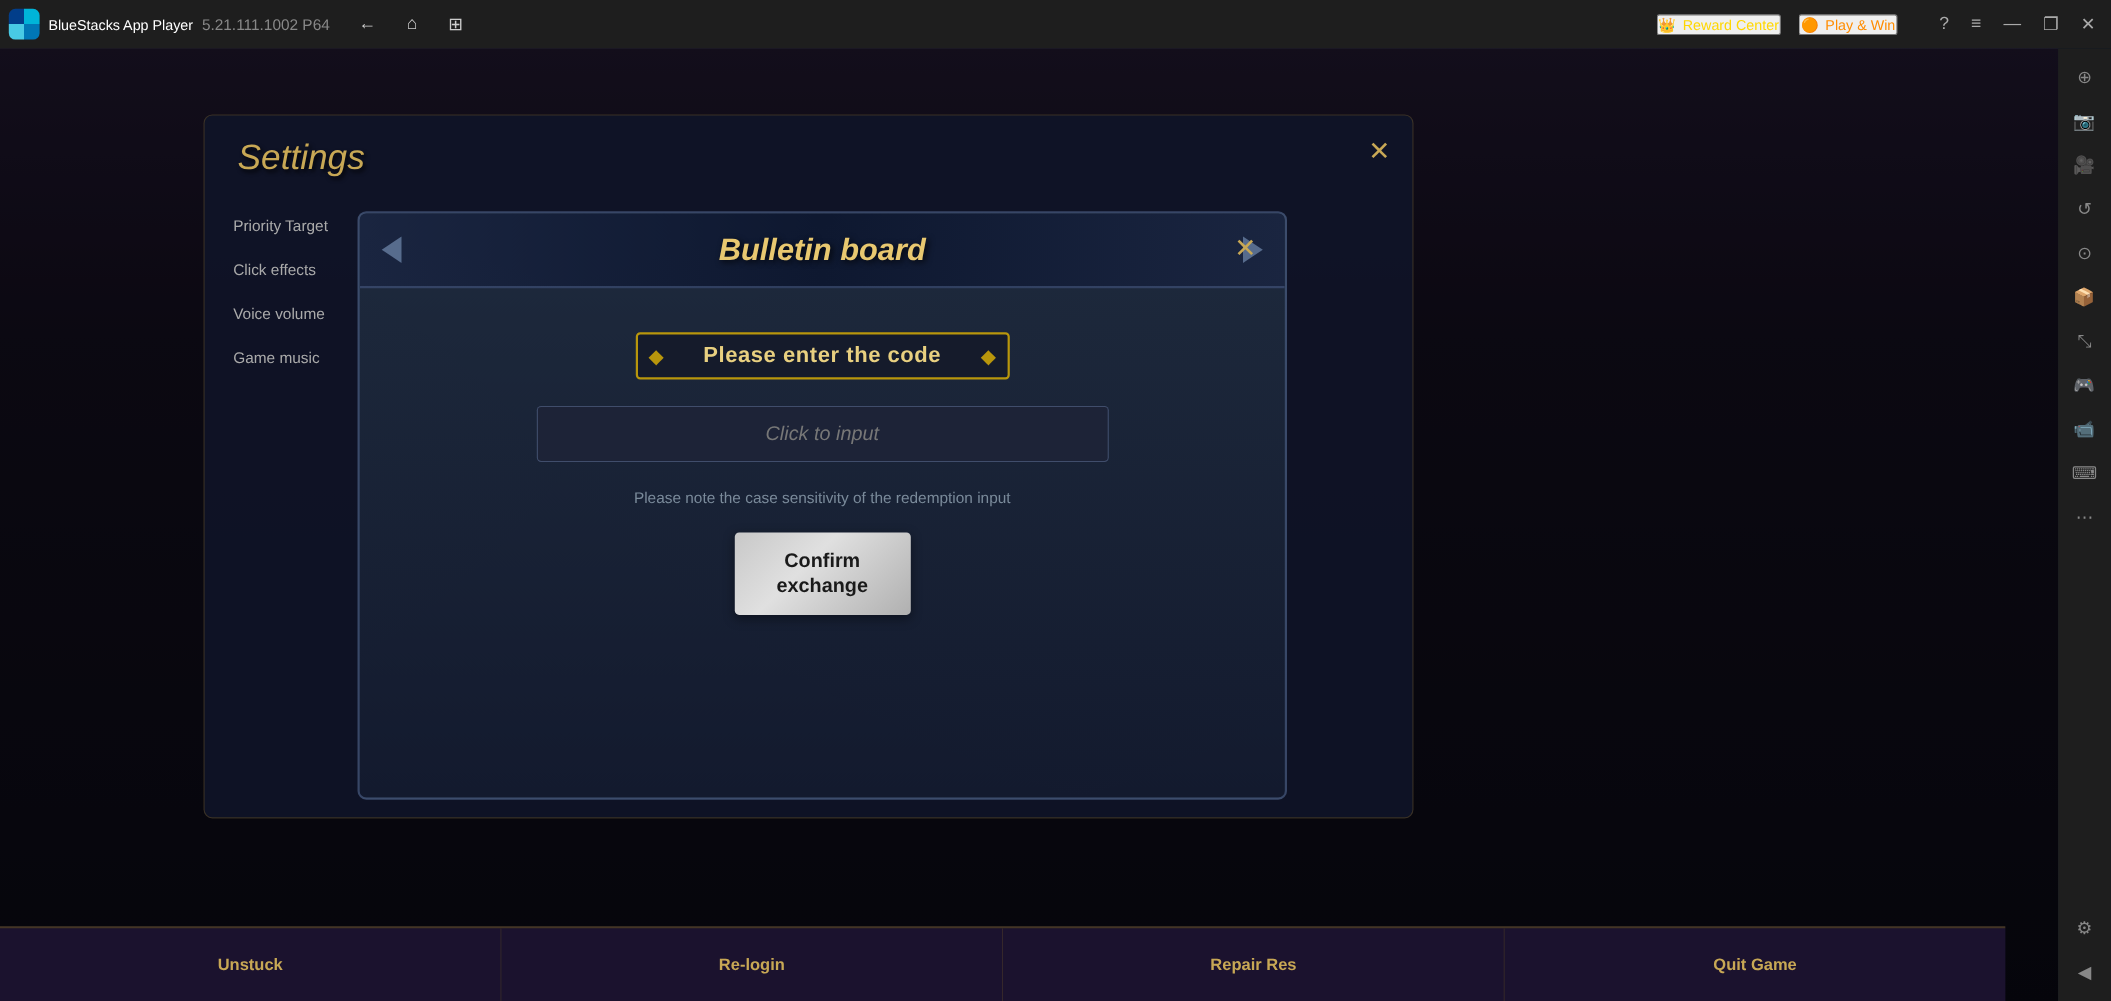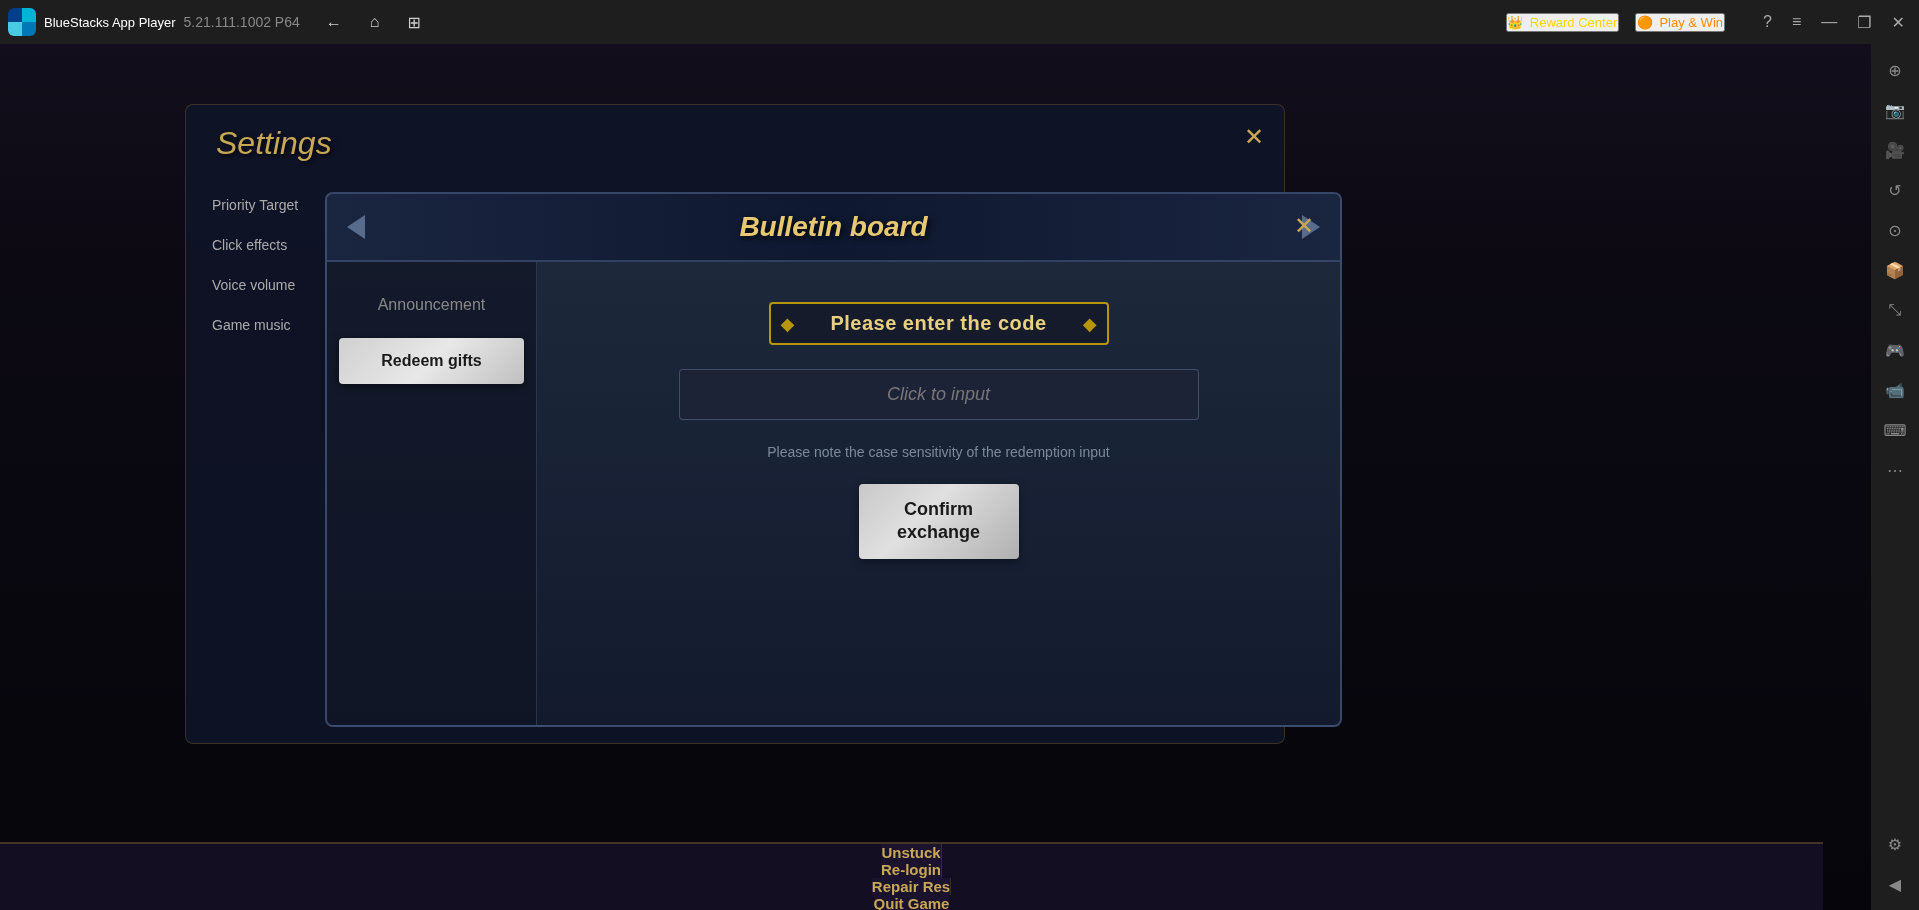--- a/index.html
+++ b/index.html
@@ -248,7 +248,7 @@
       position: absolute;
       left: 325px;
       top: 148px;
-      width: 1017px;
+      width: 845px;
       height: 535px;
       background: linear-gradient(180deg, #1e2a3d 0%, #131a2e 100%);
       border: 2px solid rgba(80, 100, 140, 0.6);

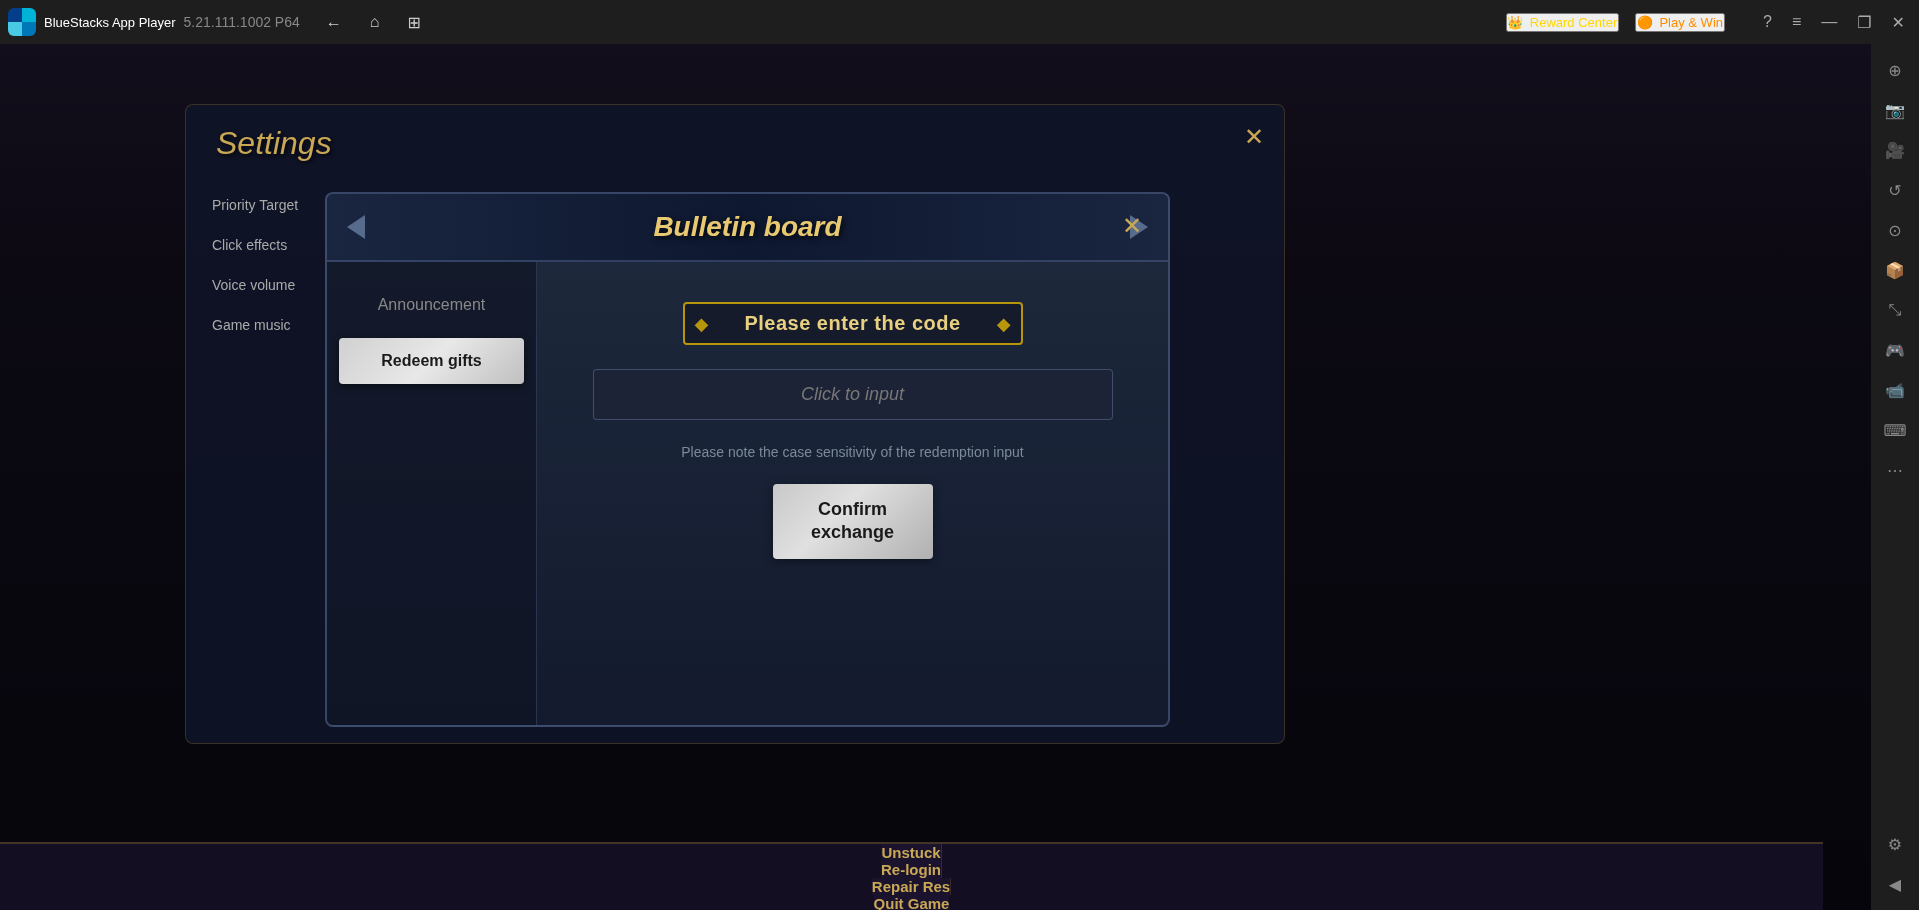--- a/index.html
+++ b/index.html
@@ -529,10 +529,6 @@
 
     <div class="modal-body">
 
-      <div class="modal-tabs">
-        <div class="tab-item">Announcement</div>
-        <div class="tab-item active">Redeem gifts</div>
-      </div>
 
       <div class="modal-content">
 

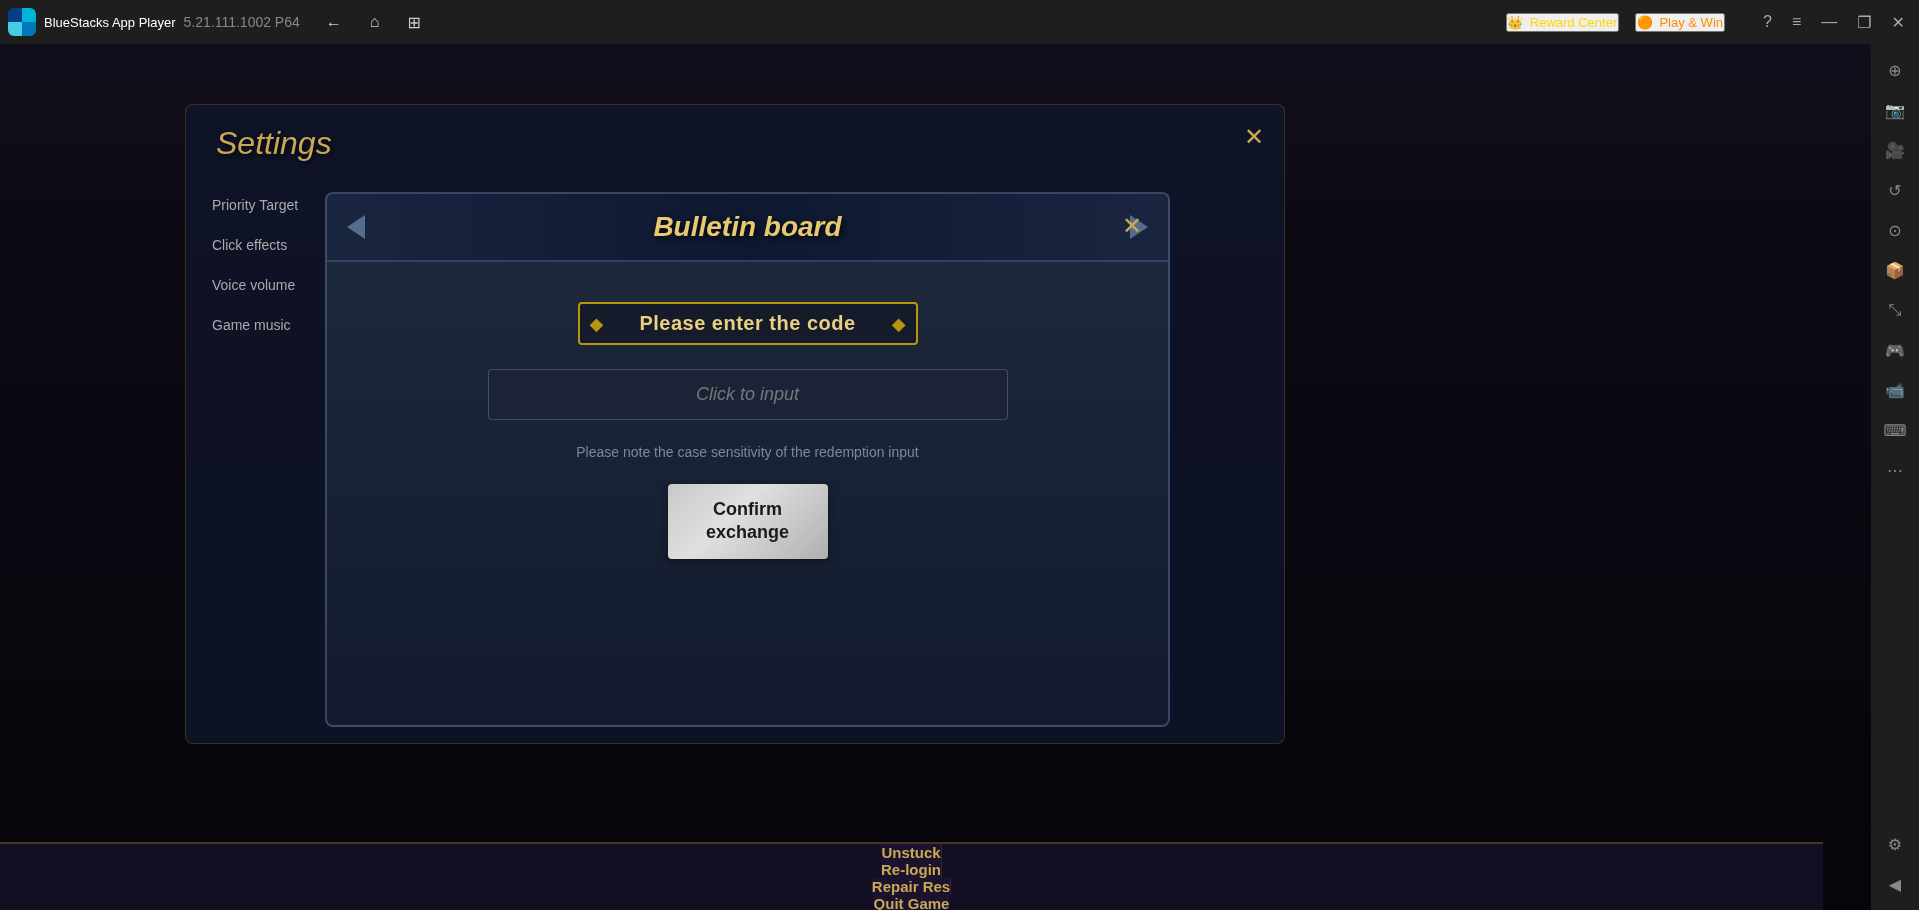--- a/index.html
+++ b/index.html
@@ -223,7 +223,6 @@
       display: flex;
       align-items: center;
       z-index: 7;
-      flex-direction: column;
     }
 
     .bottom-btn {

